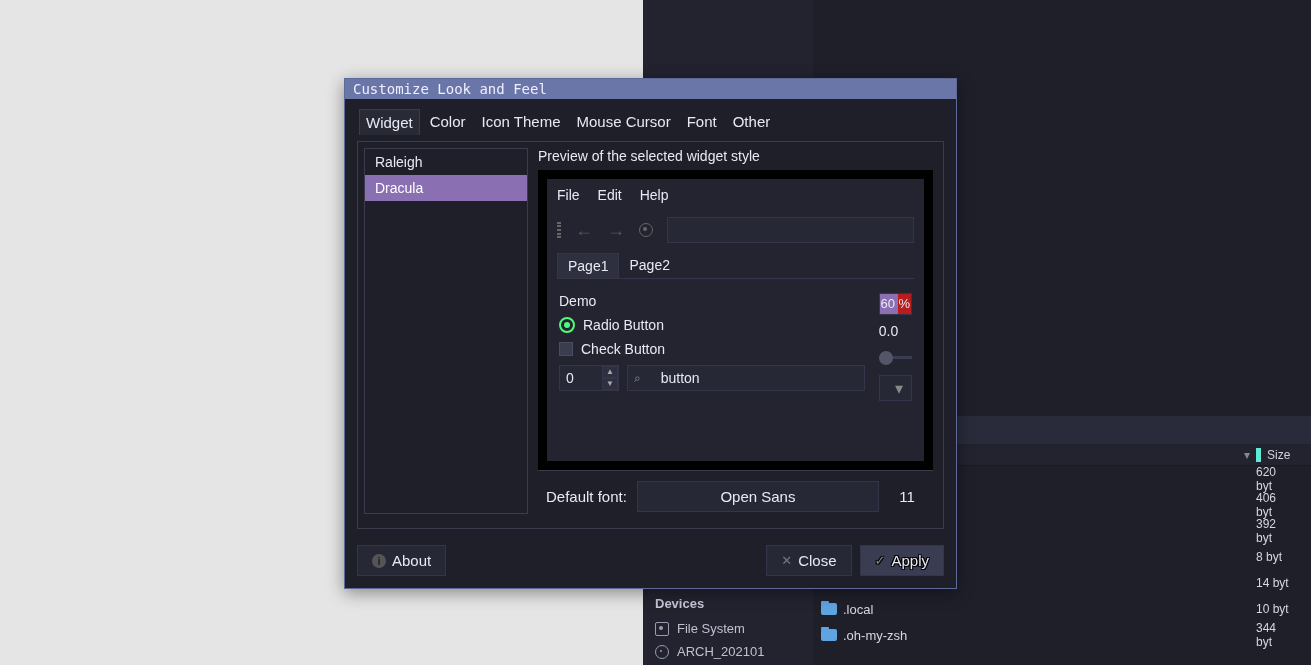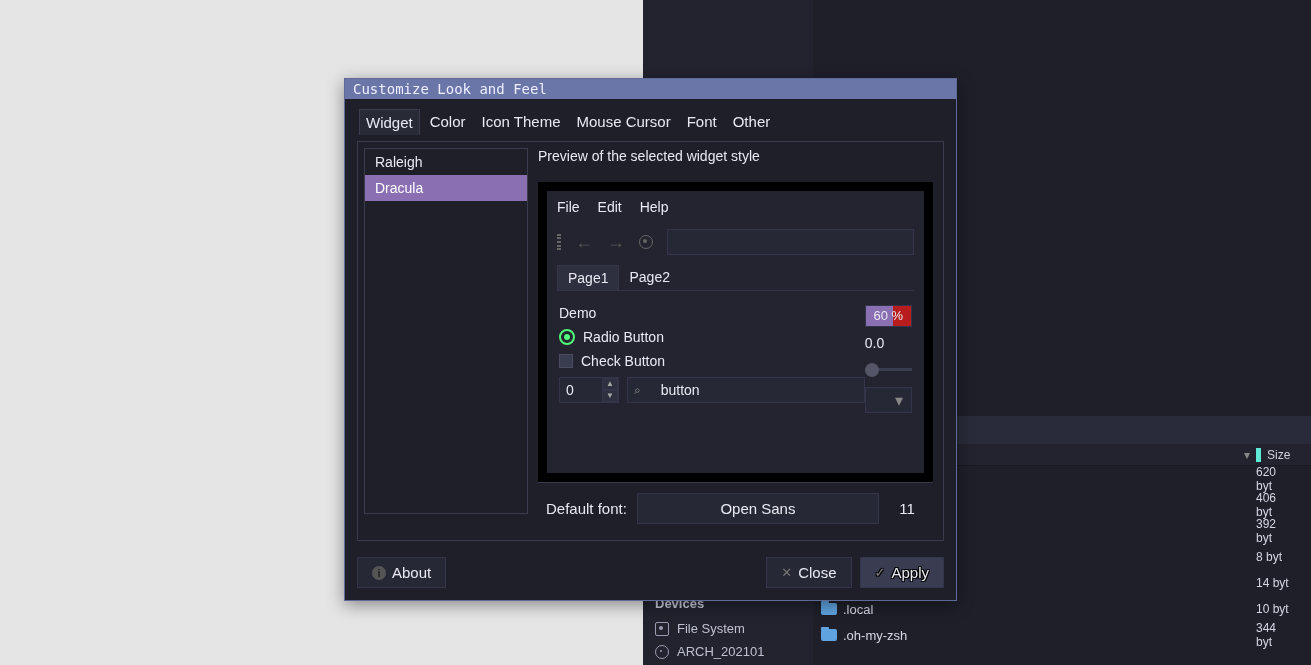--- a/index.html
+++ b/index.html
@@ -74,7 +74,7 @@
 .theme-item { padding: 5px 10px; }
 .theme-item.selected { background:#8b6fb3; color:#fff; }
 .preview-col { flex:1; padding: 6px 10px; }
-.preview-label { color:#e8e9f2; font-size:14px; margin-bottom:18px; }
+.preview-label { color:#e8e9f2; font-size:14px; margin-bottom:6px; }
 
 .preview-box {
   background:#000; border:1px solid #000; padding: 8px; height: 300px;

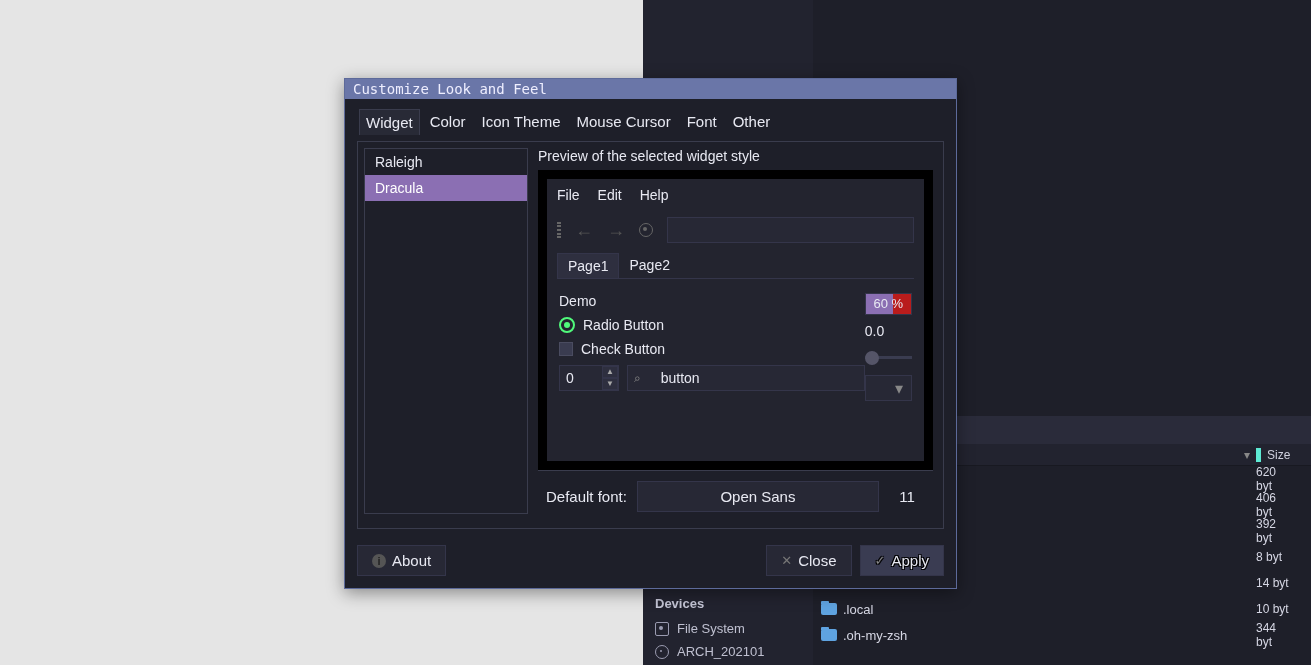--- a/index.html
+++ b/index.html
@@ -91,7 +91,7 @@
 .ptab-strip { display:flex; border-bottom:1px solid #34354a; }
 .ptab { padding:4px 10px; font-size:14px; color:#e8e9f2; }
 .ptab.active { background:#2e2f3f; border:1px solid #34354a; border-bottom:none; }
-.pcontent { display:flex; padding:8px 2px; }
+.pcontent { display:flex; gap:14px; padding:8px 2px; }
 .pleft { flex:1; display:flex; flex-direction:column; gap:8px; }
 .pright { flex:1; display:flex; flex-direction:column; gap:8px; }
 .pframe-label { color:#e8e9f2; font-size:14px; }

